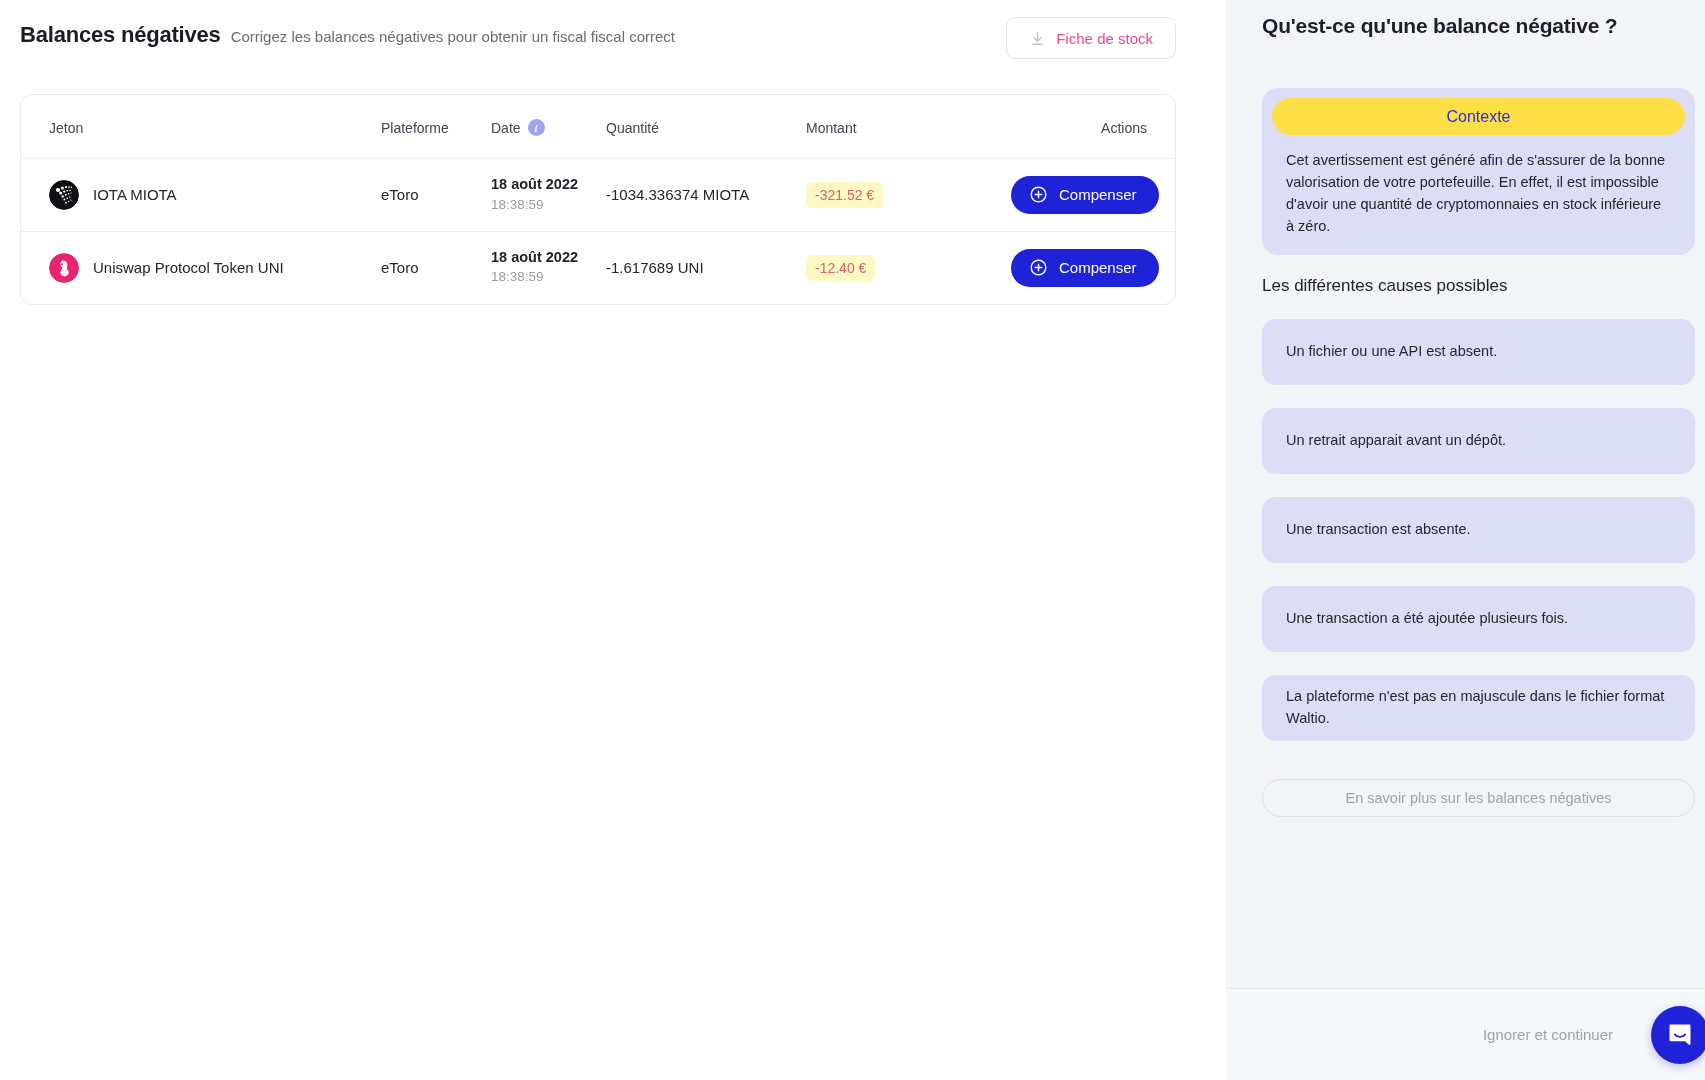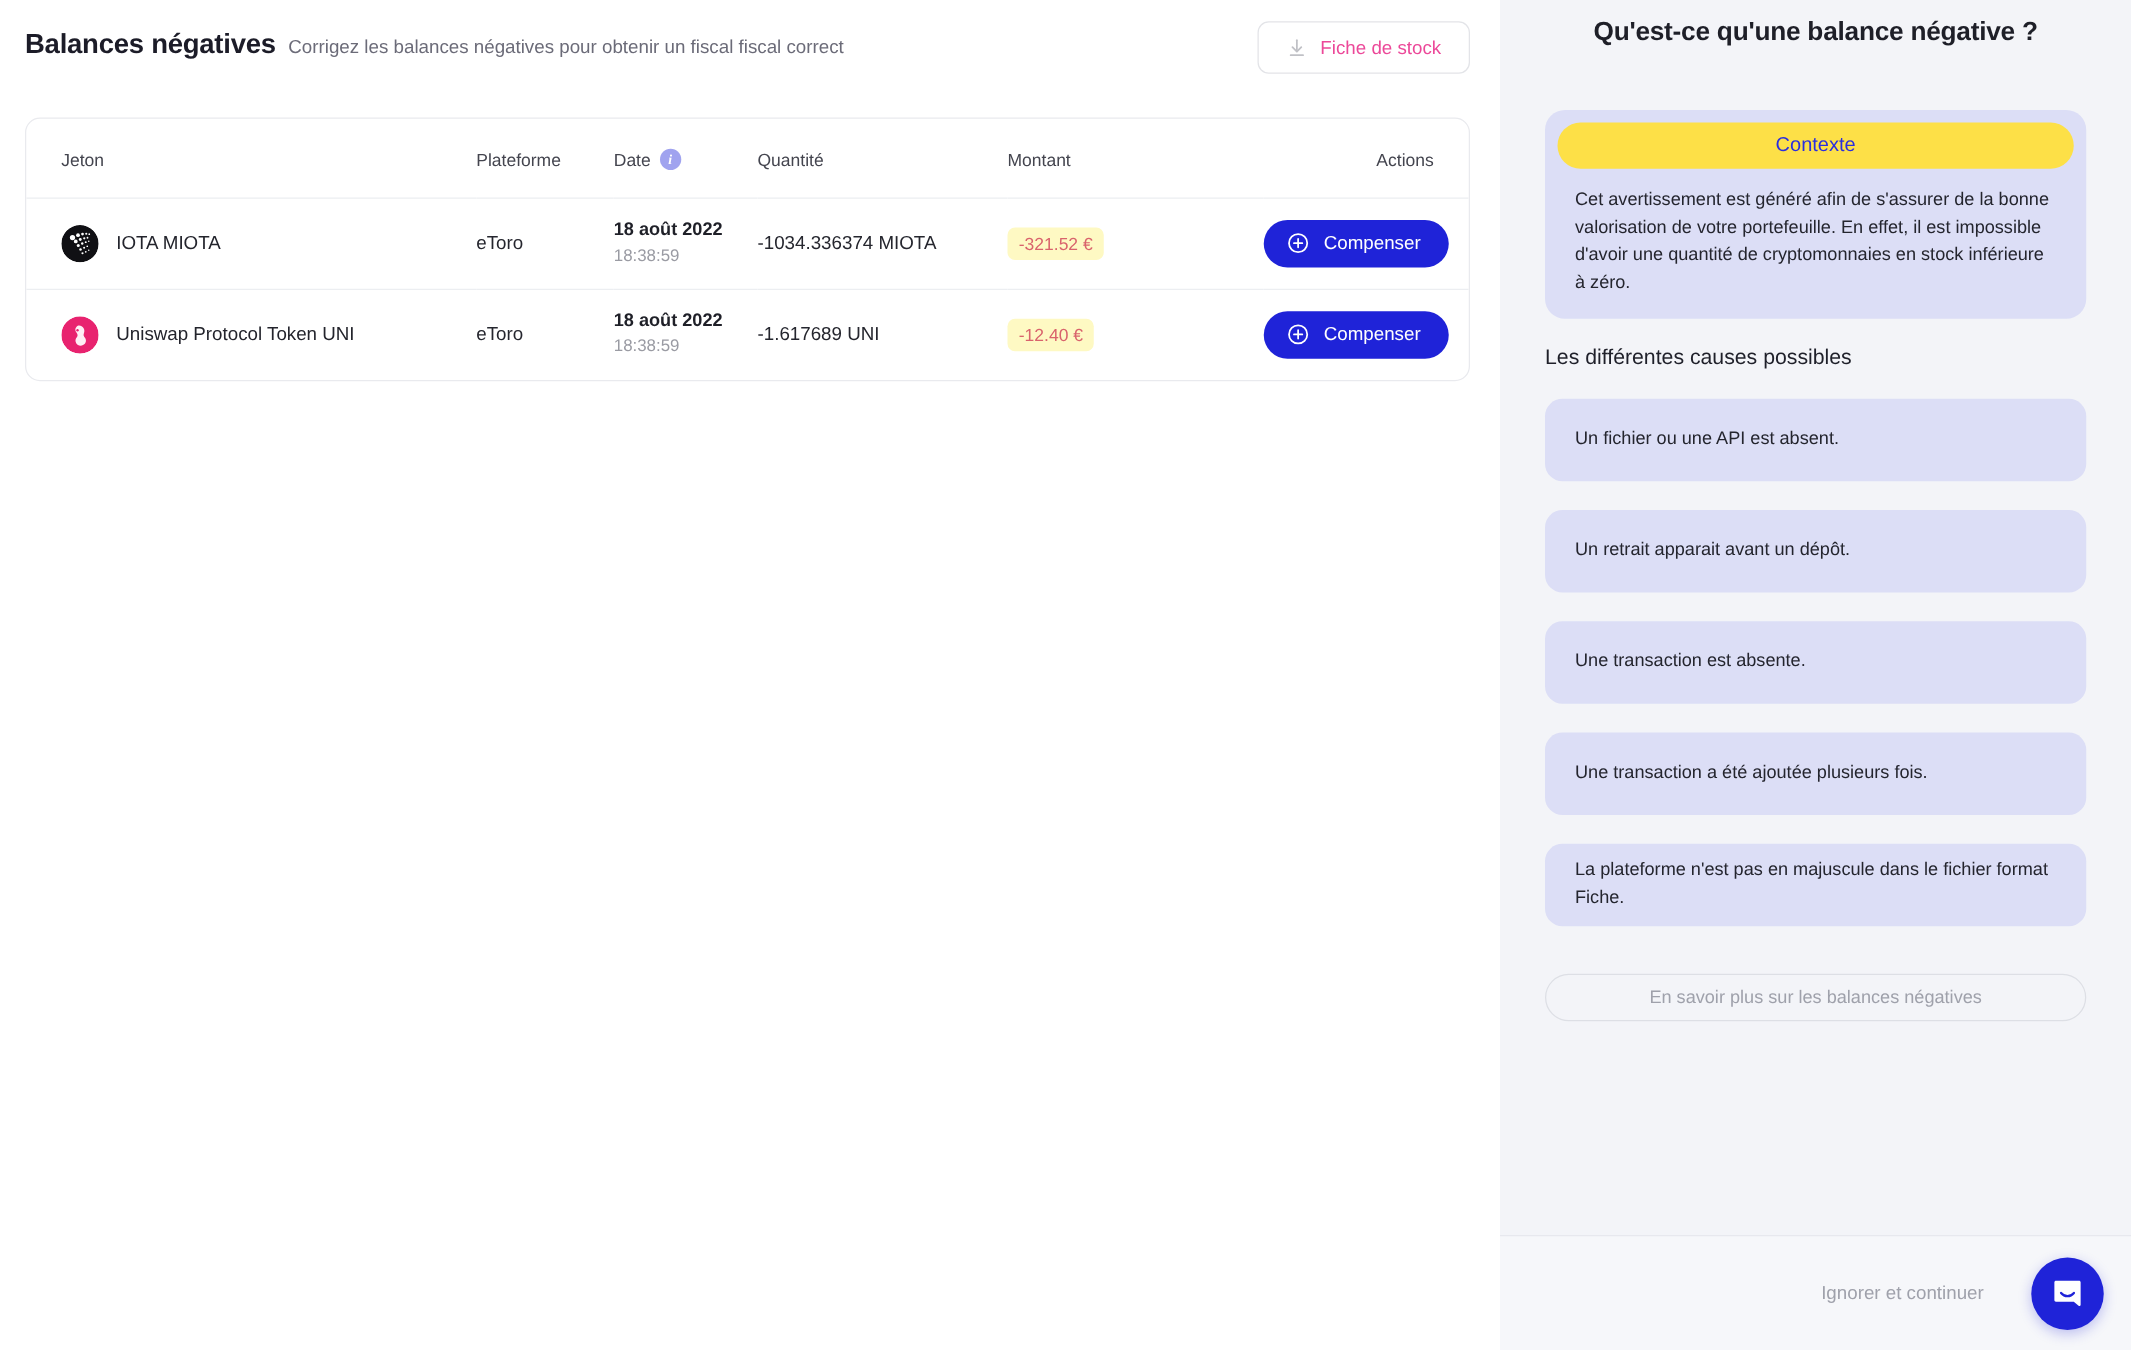--- a/index.html
+++ b/index.html
@@ -10,7 +10,7 @@
     overflow: hidden;
     -webkit-font-smoothing: antialiased;
   }
-  #app { display: flex; width: 1705px; height: 1080px; }
+  #app { display: flex; width: 1705px; height: 1080px; gap: 26px; }
 
   
   .main {

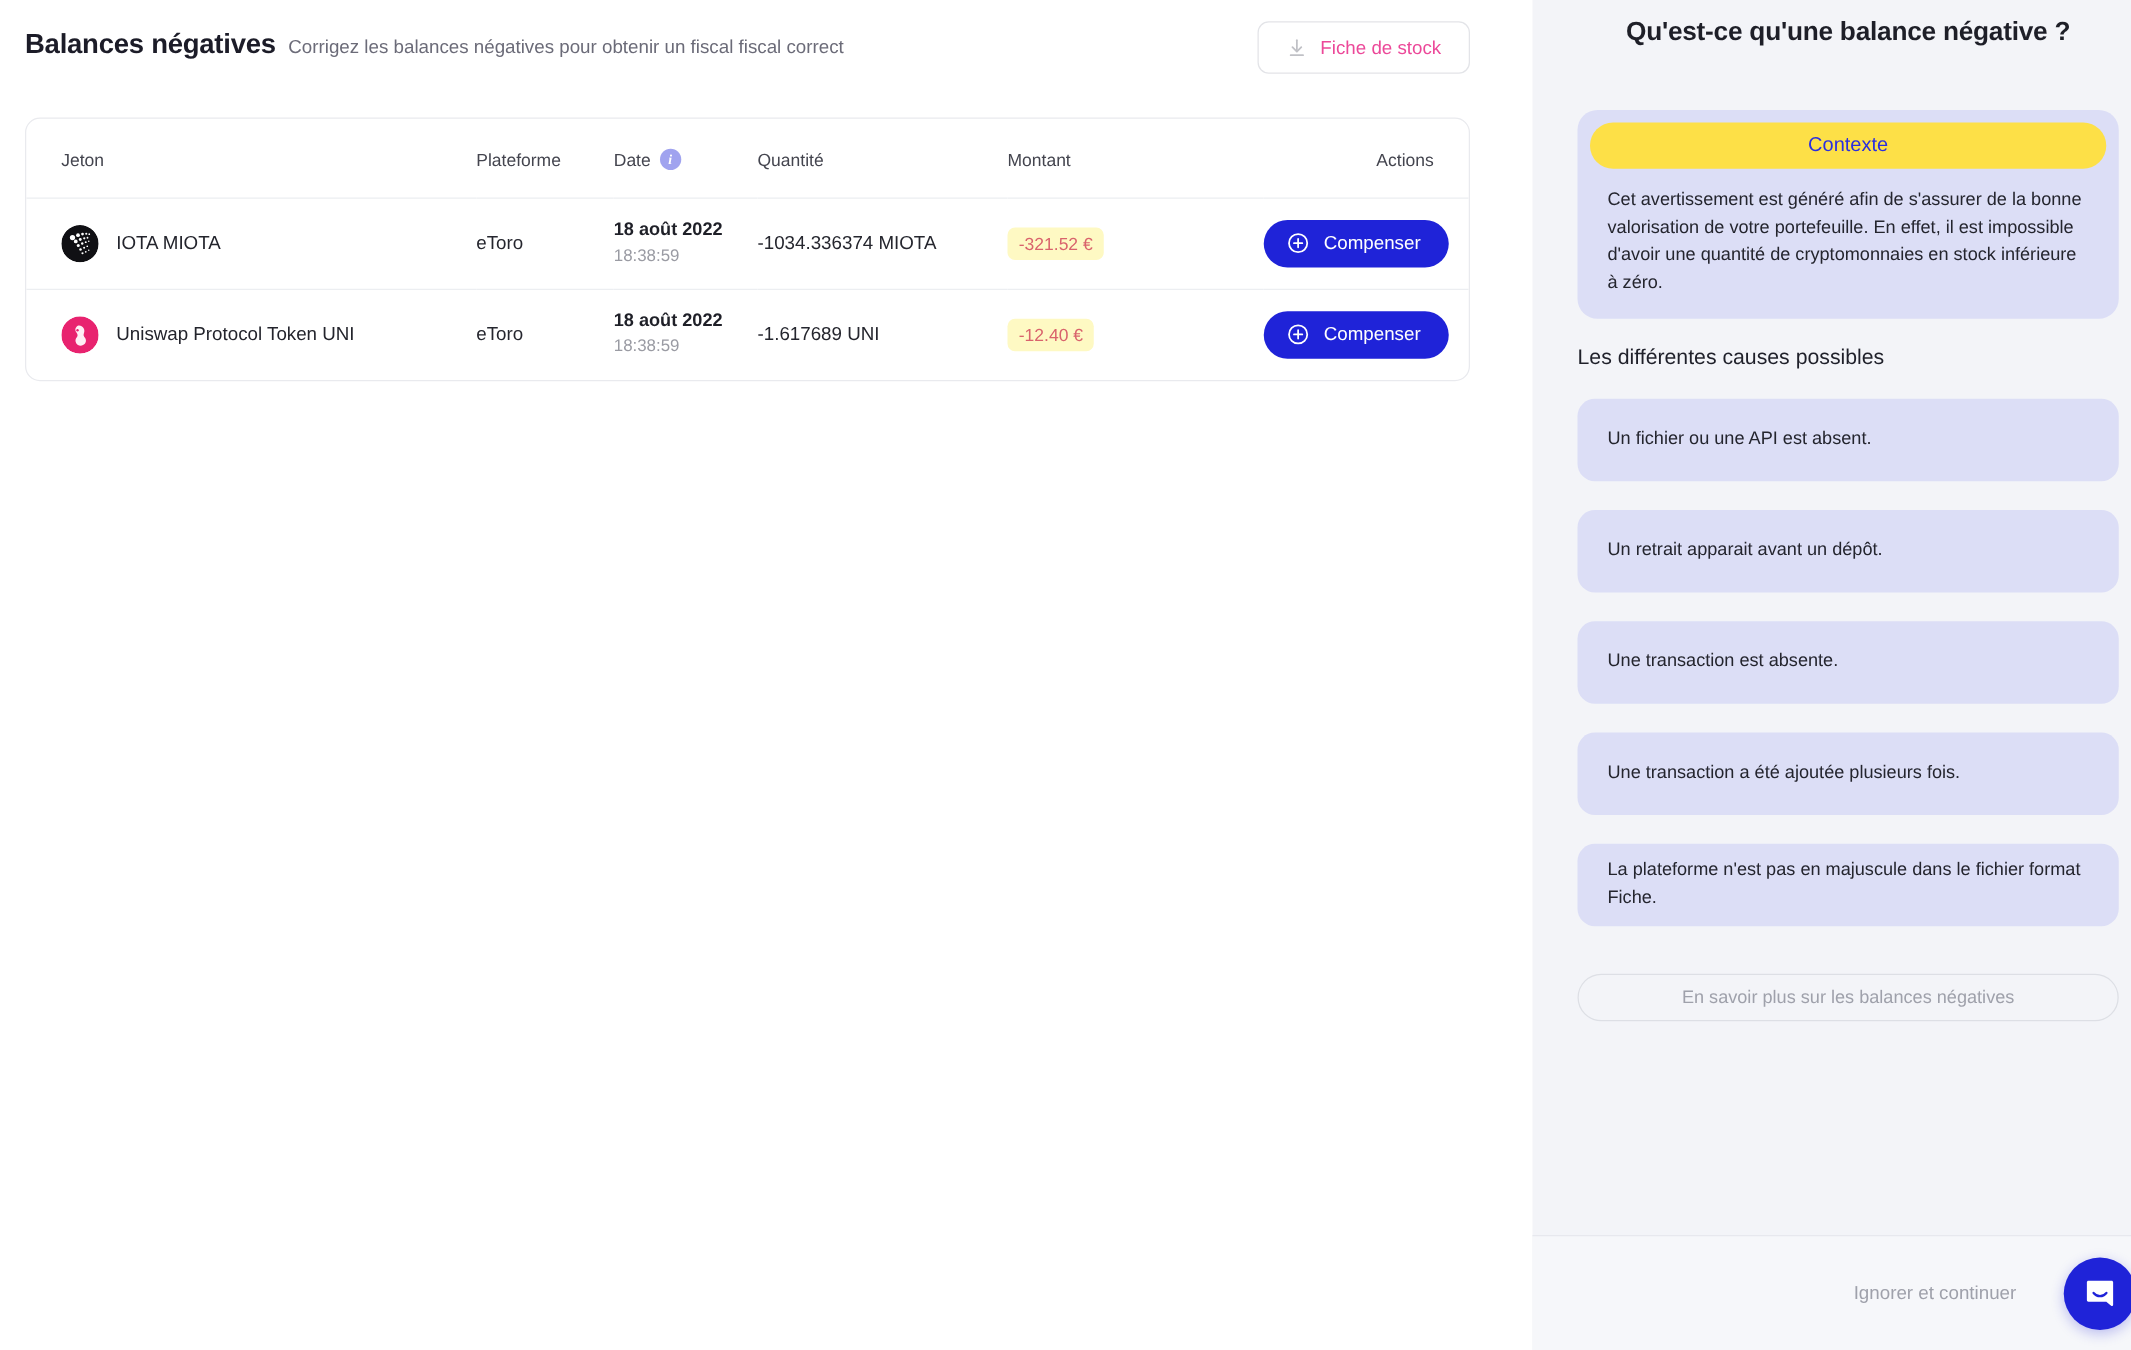--- a/index.html
+++ b/index.html
@@ -120,7 +120,6 @@
   }
   .side-scroll { flex: 1; padding: 0 36px; overflow: hidden; }
   .side-title {
-    text-align: center;
     font-size: 21px; font-weight: 600; color: #1e1f28;
     margin-top: 14px; letter-spacing: -0.2px;
   }

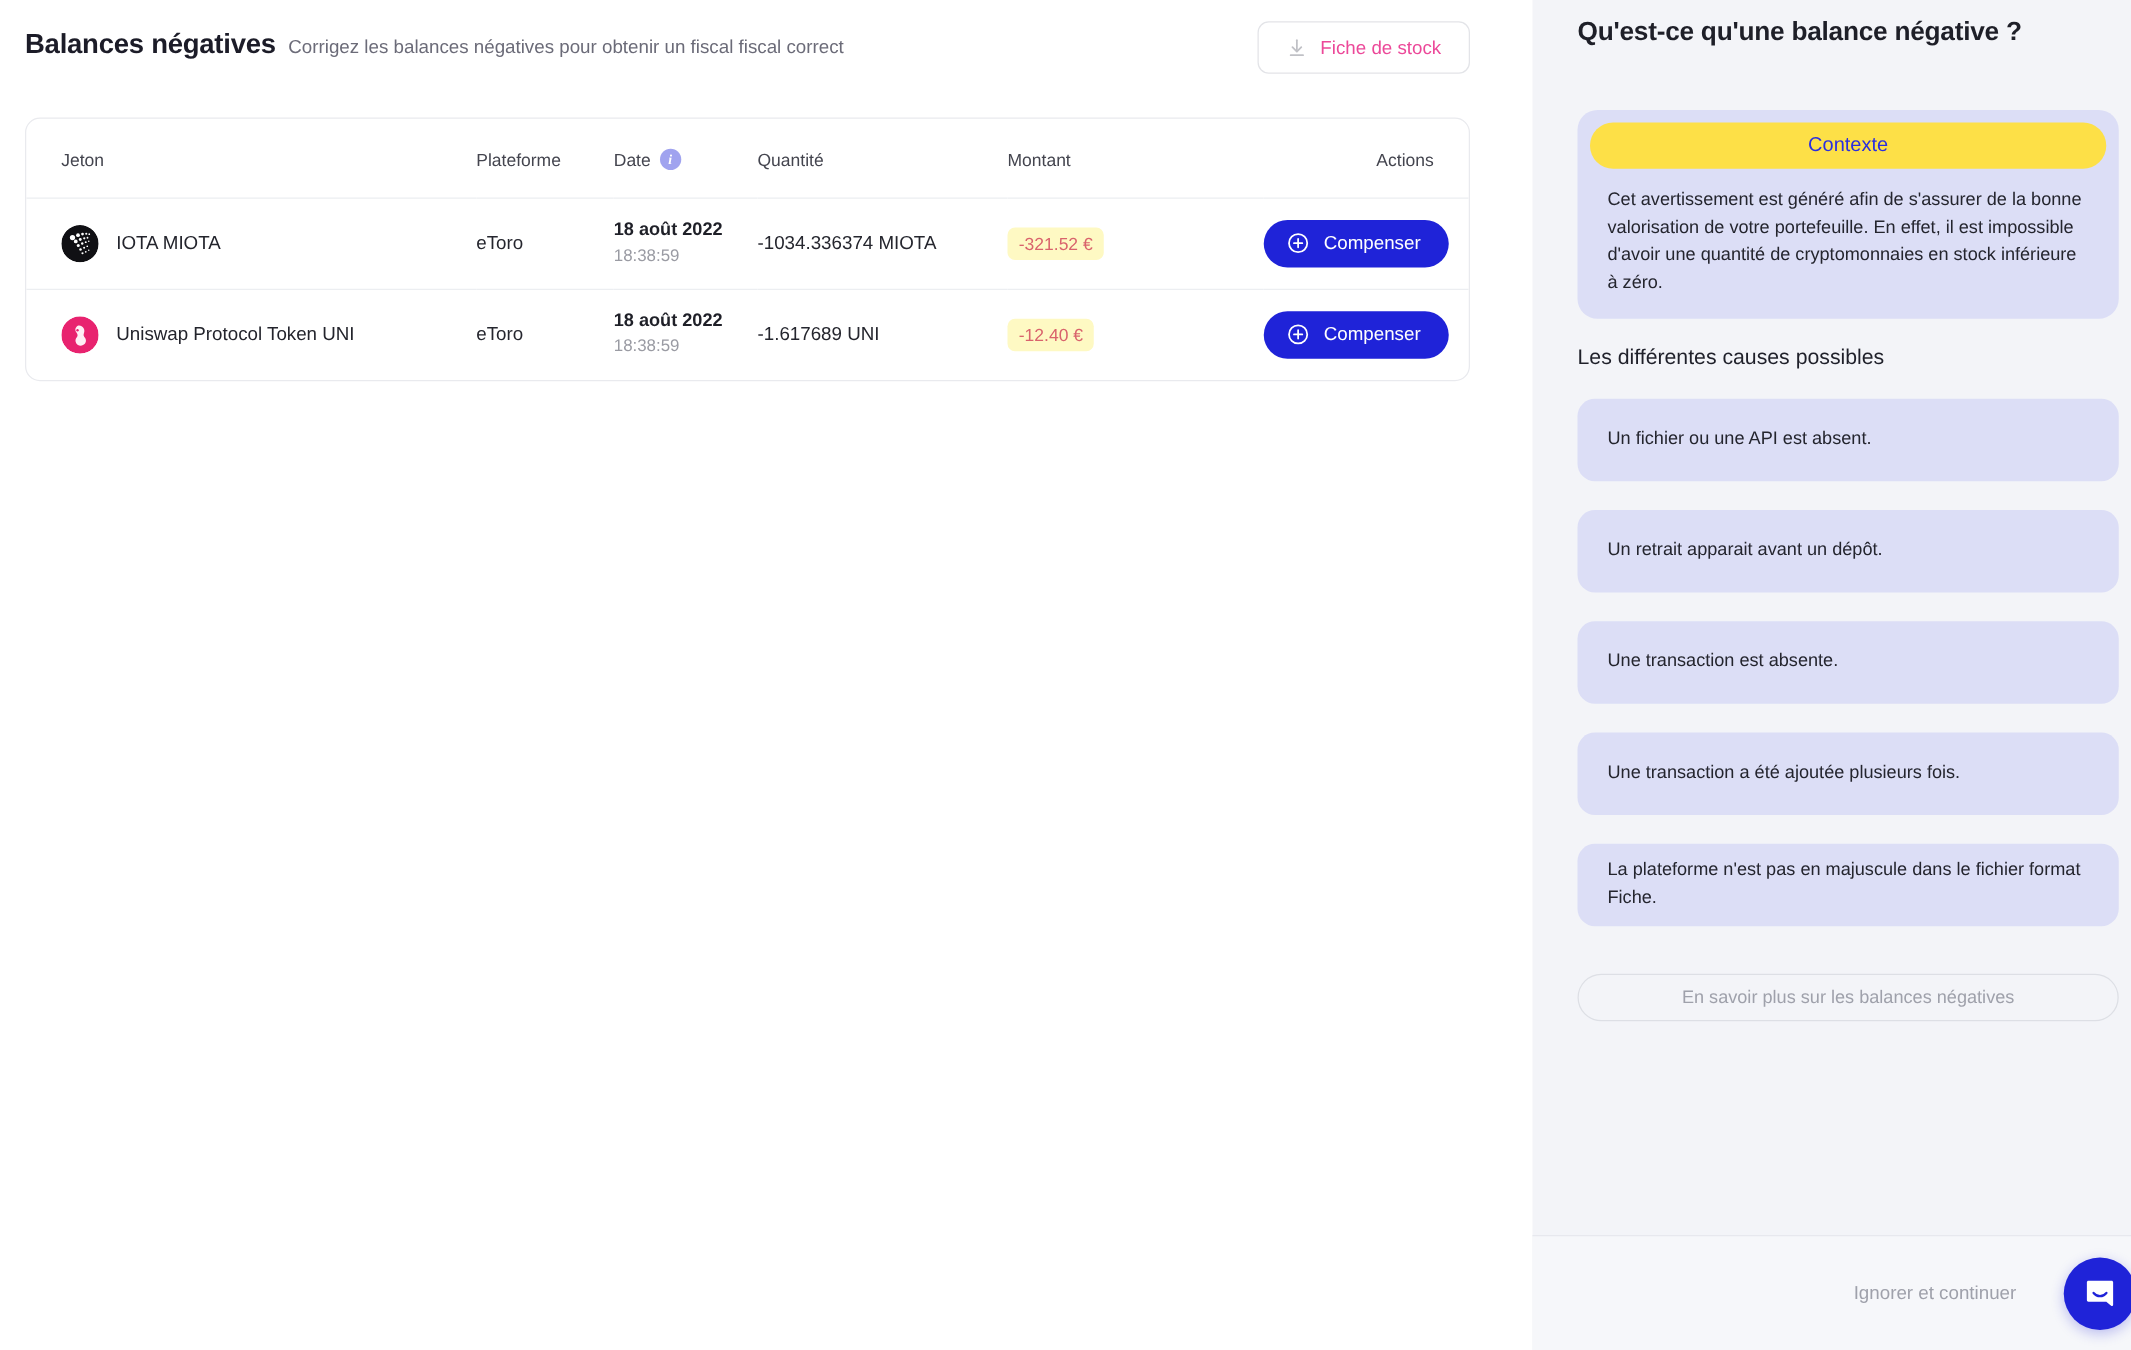--- a/index.html
+++ b/index.html
@@ -340,7 +340,7 @@
         <span>Une transaction a été ajoutée plusieurs fois.</span>
       </div>
       <div class="cause-card">
-        <span>La plateforme n'est pas en majuscule dans le fichier format Fiche.</span>
+        <span>La plateforme n'est pas en majuscule dans le fichier format Waltio.</span>
       </div>
 
       <button class="learn-more">En savoir plus sur les balances négatives</button>

